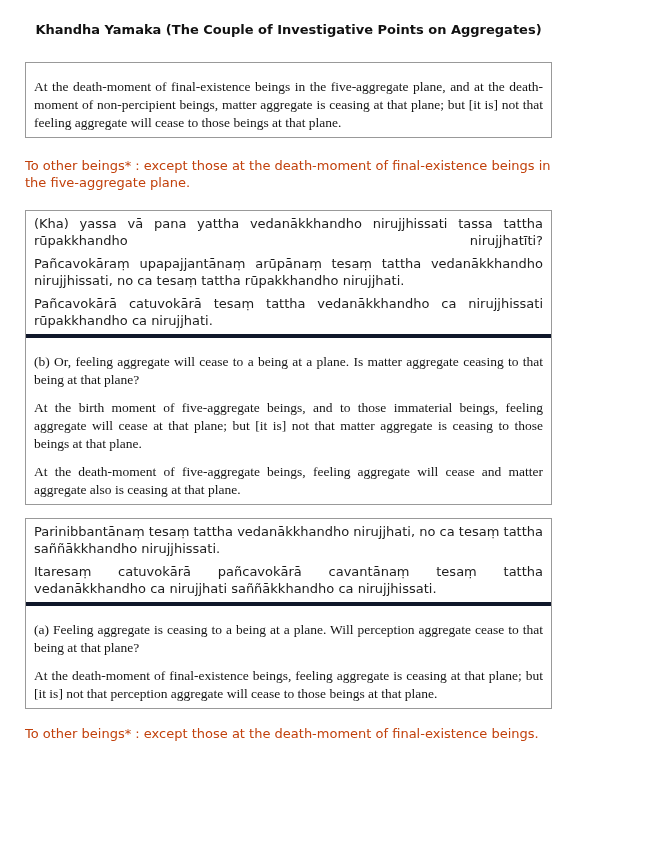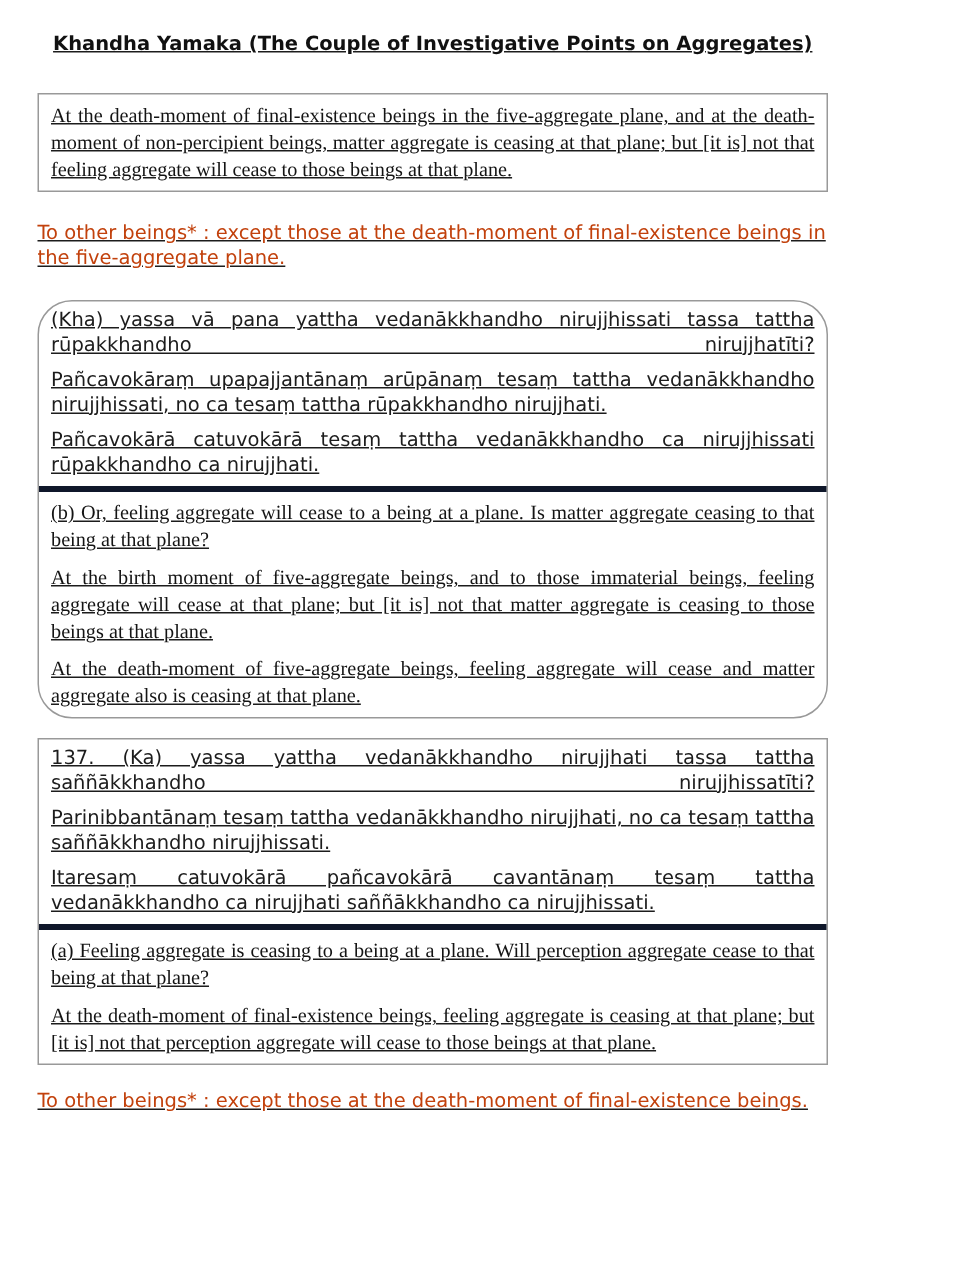--- a/index.html
+++ b/index.html
@@ -11,7 +11,6 @@
     color: #1c1c1c;
     overflow: hidden;
     font-family: "DejaVu Sans", sans-serif;
-    text-decoration: underline;
   }
   .doc-title {
     margin: 0;

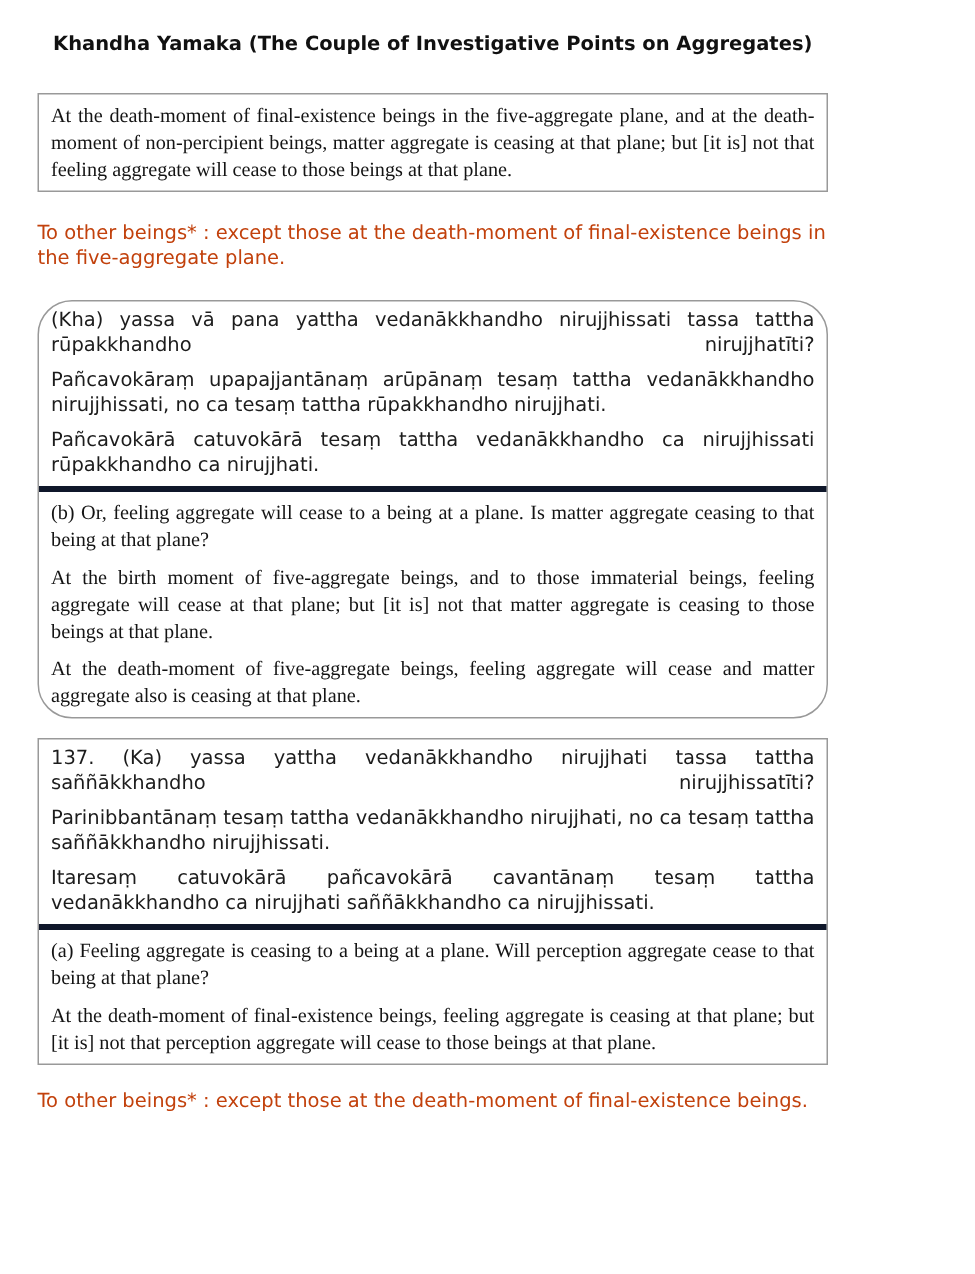--- a/index.html
+++ b/index.html
@@ -46,6 +46,7 @@
     line-height: 18px;
     text-align: justify;
     color: #141414;
+    margin-top: 10px;
   }
   .line-fill {
     text-align: justify;

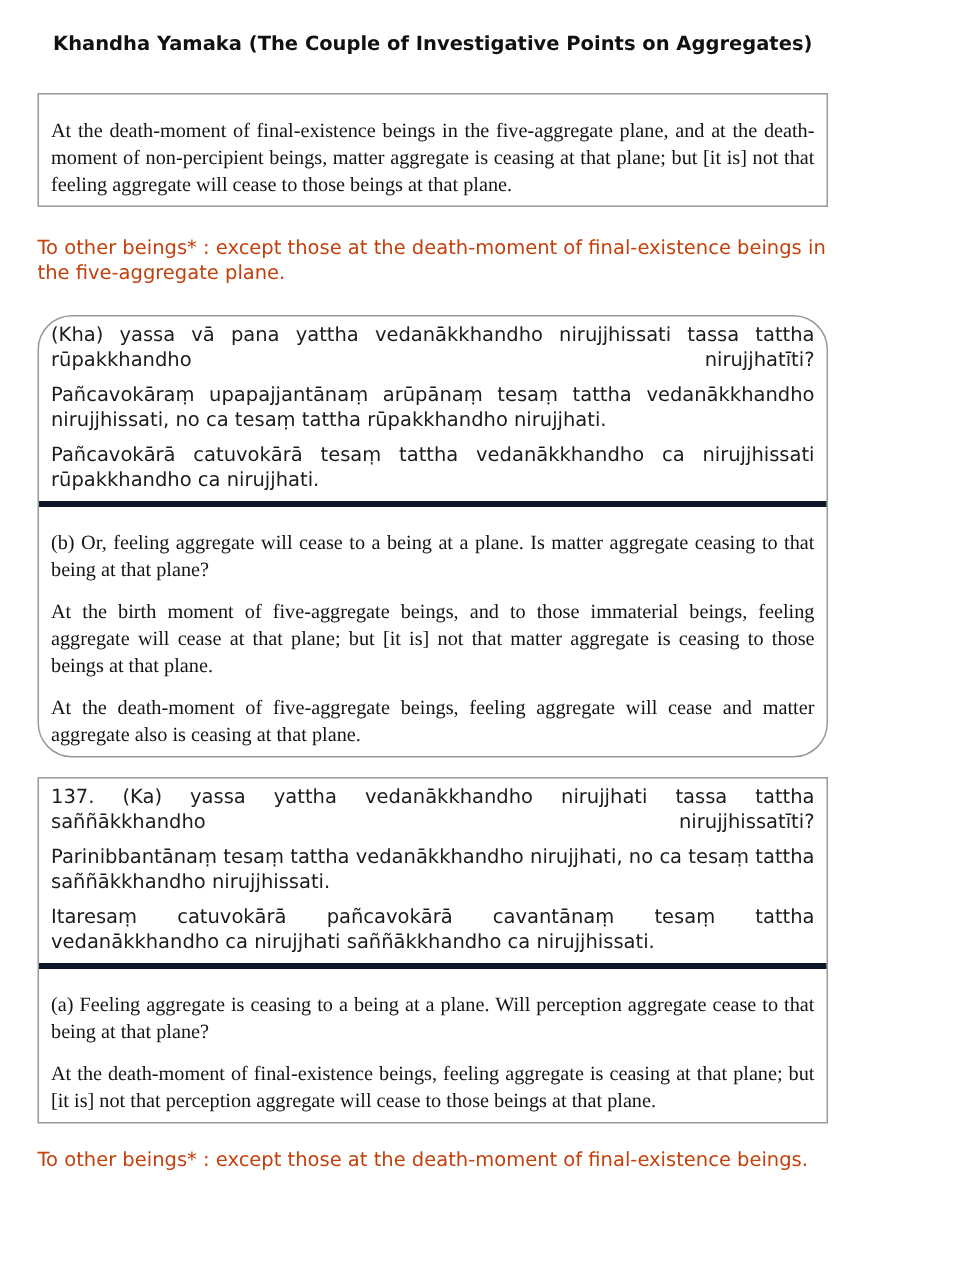--- a/index.html
+++ b/index.html
@@ -27,7 +27,7 @@
     background: #ffffff;
   }
   .box.b1 { margin-top: 24px; }
-  .box.b2 { margin-top: 19px; border-radius: 23px; }
+  .box.b2 { margin-top: 19px; }
   .box.b3 { margin-top: 13px; }
   .cell { padding: 5px 8px; }
   .cell + .cell { border-top: 4px solid #0f172a; }

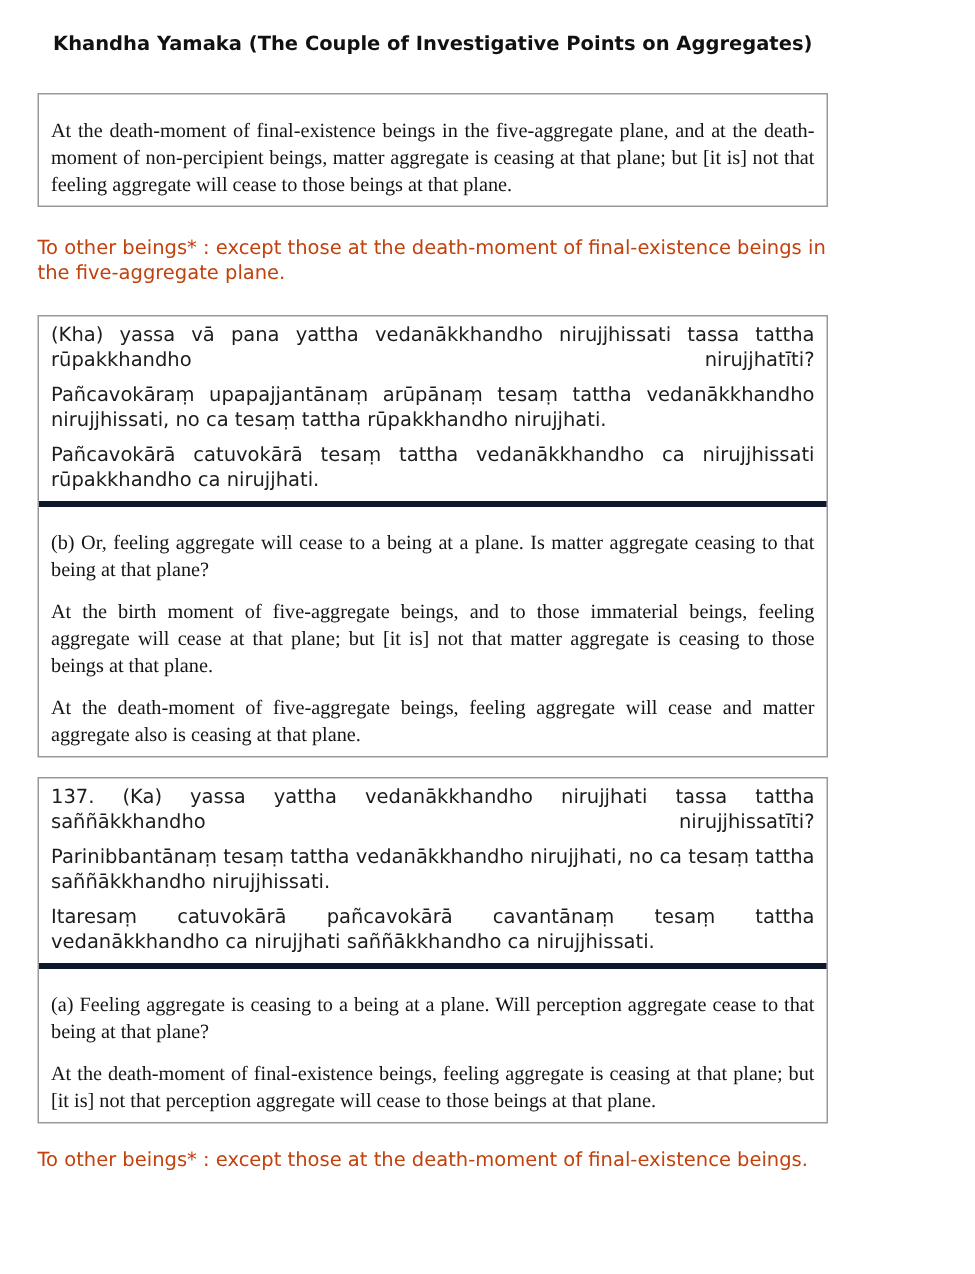--- a/index.html
+++ b/index.html
@@ -91,7 +91,6 @@
 
   <section class="box b3">
     <div class="cell pali">
-      <p class="line-fill">137. (Ka) yassa yattha vedanākkhandho nirujjhati tassa tattha saññākkhandho nirujjhissatīti?</p>
       <p>Parinibbantānaṃ tesaṃ tattha vedanākkhandho nirujjhati, no ca tesaṃ tattha saññākkhandho nirujjhissati.</p>
       <p>Itaresaṃ catuvokārā pañcavokārā cavantānaṃ tesaṃ tattha vedanākkhandho ca nirujjhati saññākkhandho ca nirujjhissati.</p>
     </div>

